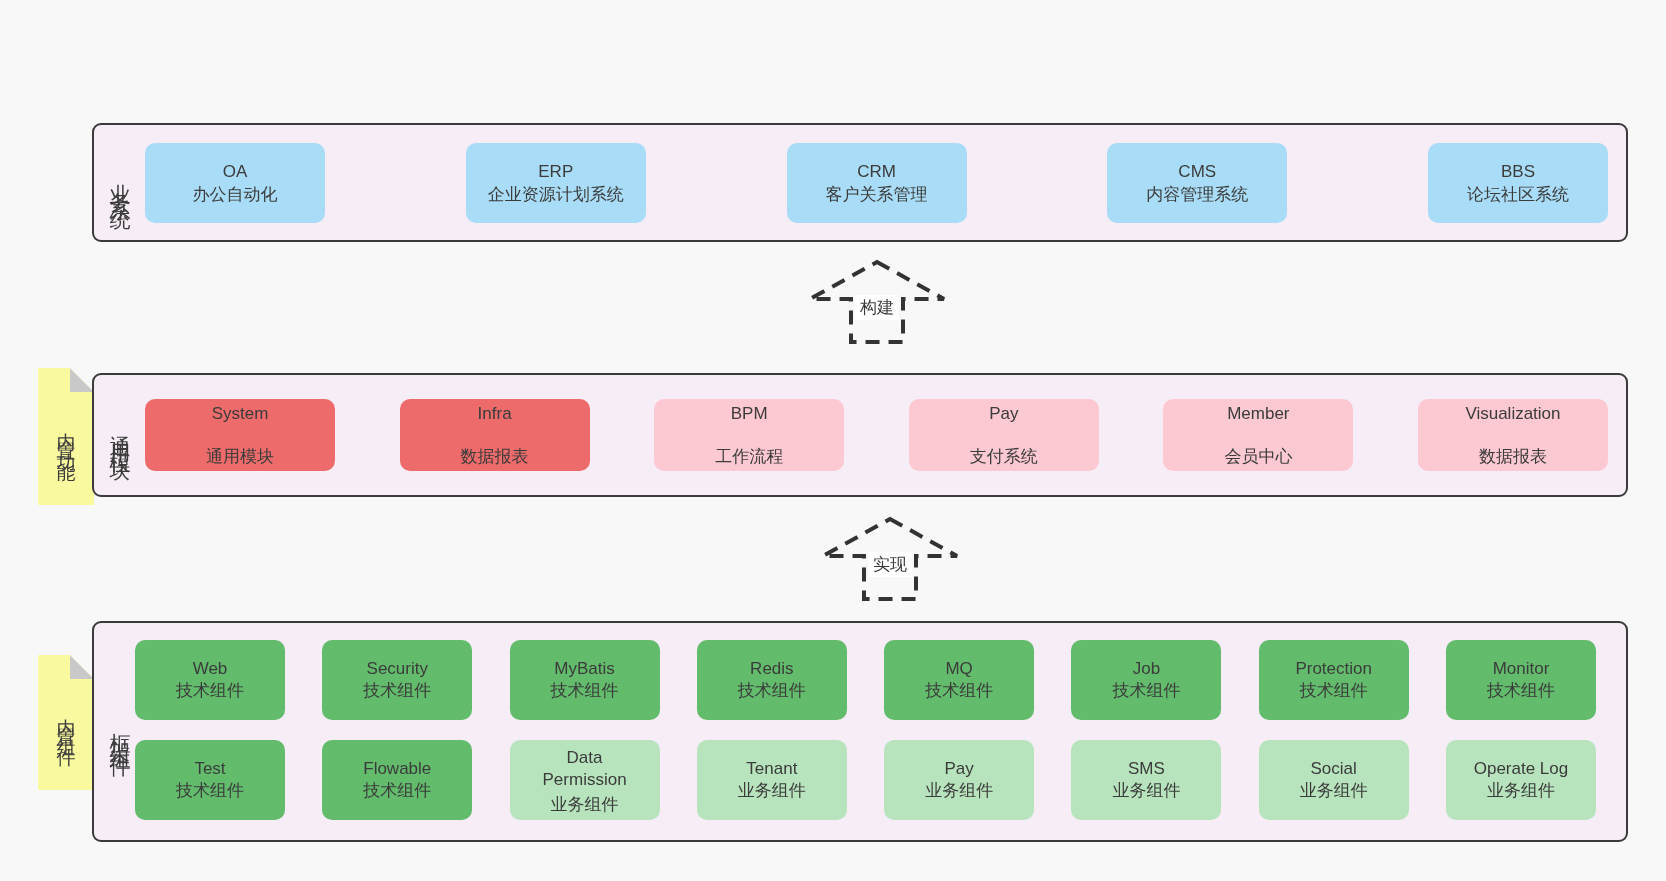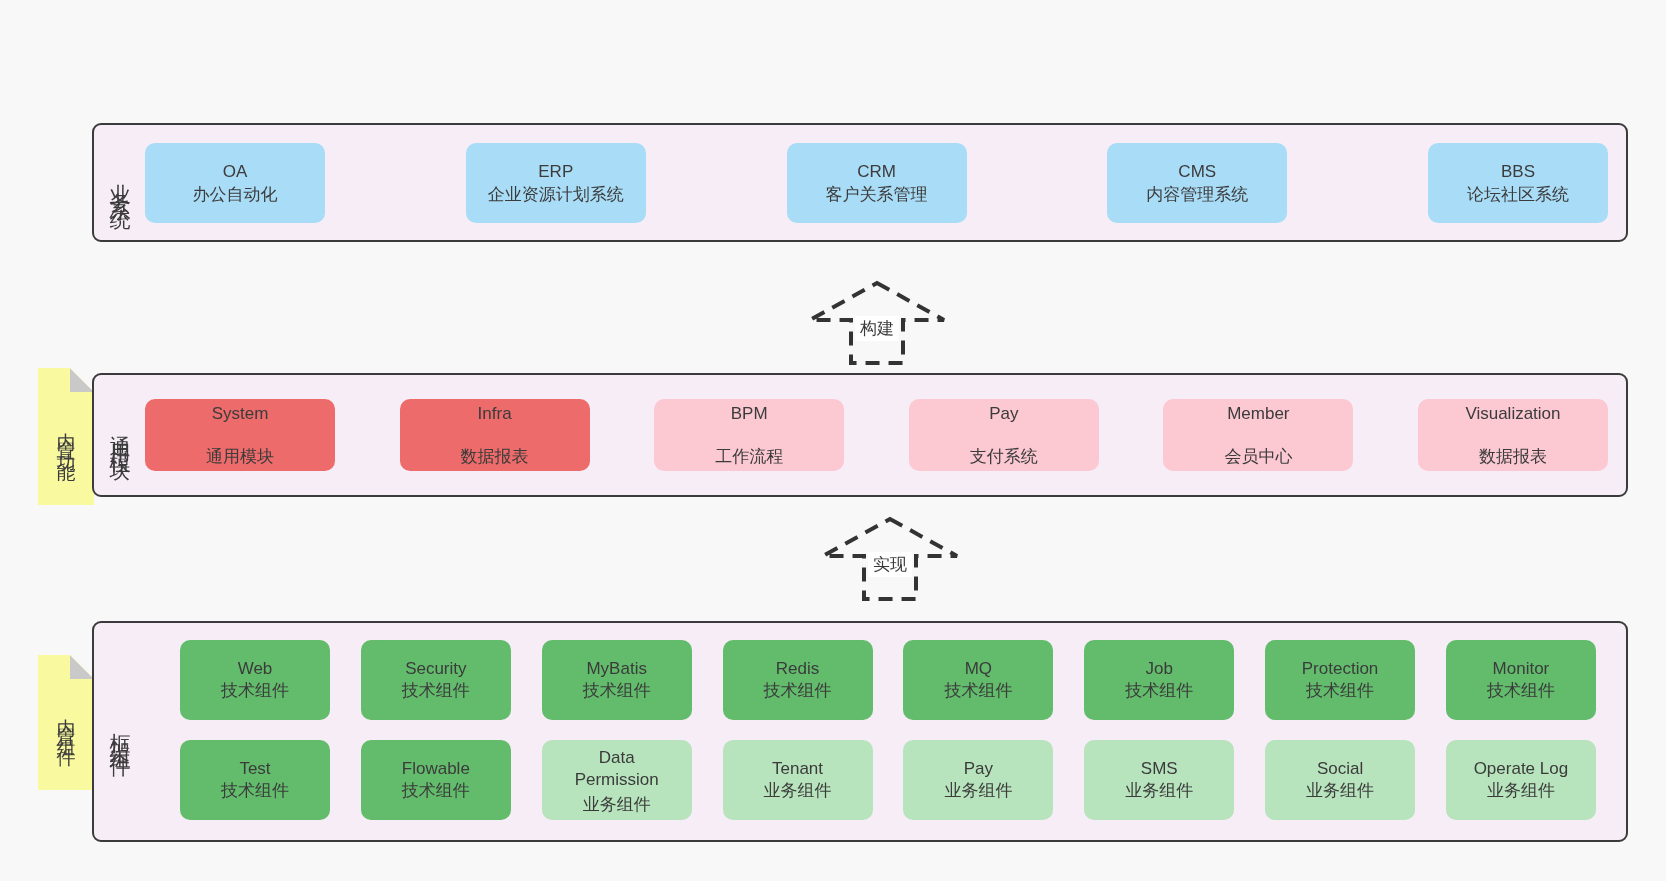--- a/index.html
+++ b/index.html
@@ -49,7 +49,7 @@
 
   
   .arrow { position:absolute; width:140px; height:86px; }
-  .arrow-1 { left:807px; top:280px; }
+  .arrow-1 { left:807px; top:259px; }
   .arrow-2 { left:820px; top:516px; }
   .arrow svg { display:block; width:100%; height:100%; }
   .arrow-label { position:absolute; left:50%; top:36px; transform:translateX(-50%);

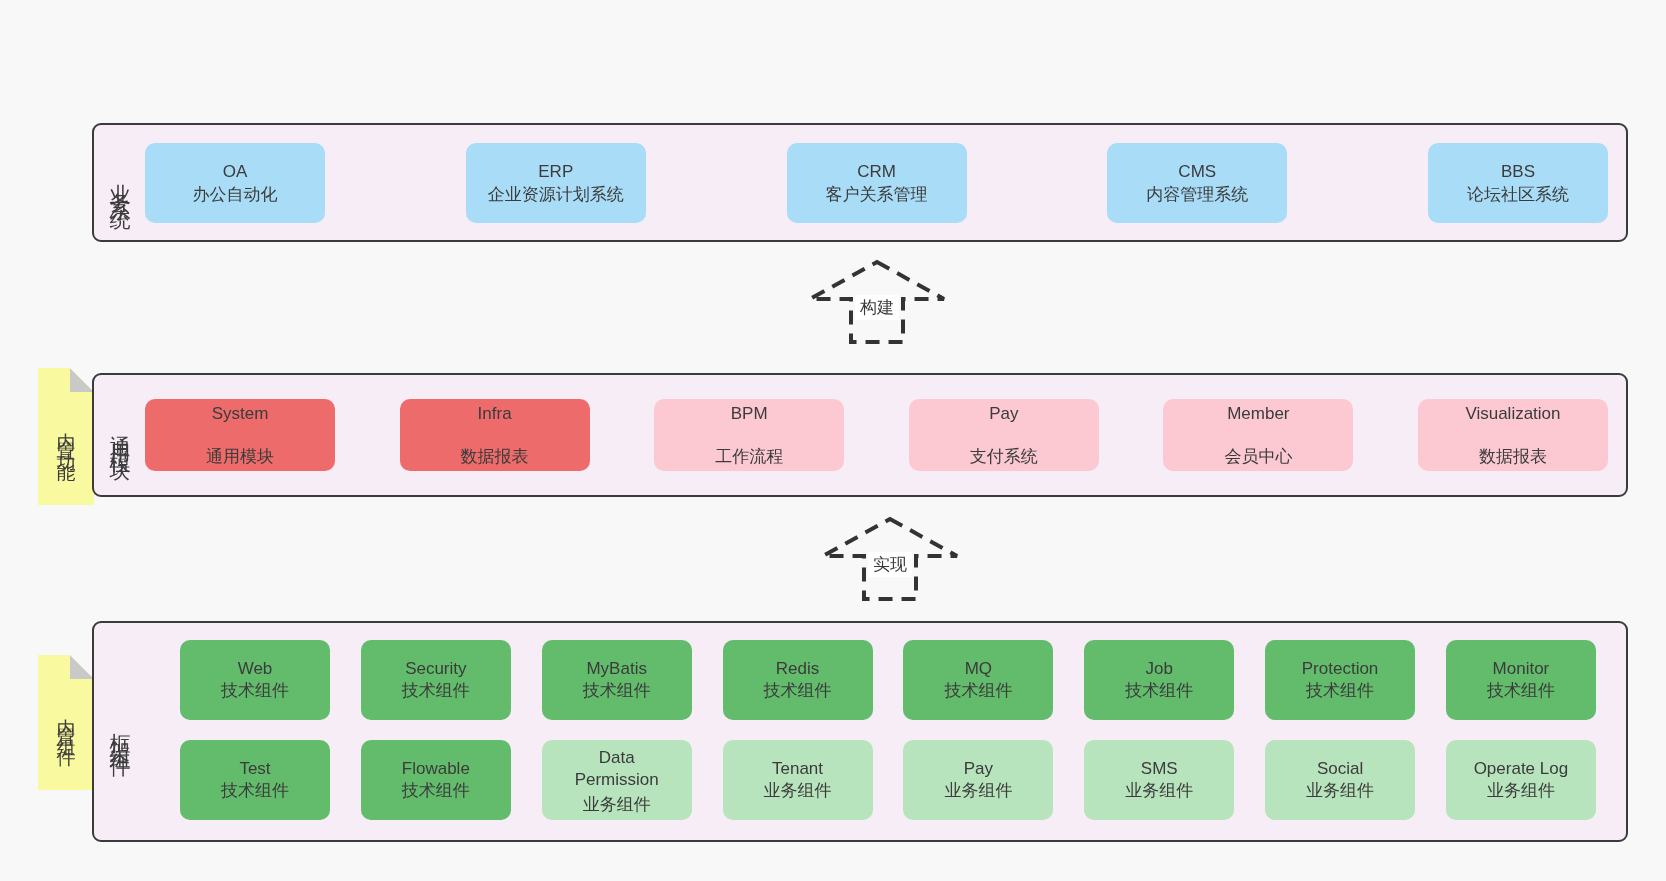--- a/index.html
+++ b/index.html
@@ -20,7 +20,7 @@
   .row { display:flex; justify-content:space-between; align-items:center; }
   .band-top .row, .band-mid .row { height:100%; padding:0 18px 0 51px; }
   .band-bot .rows { display:flex; flex-direction:column; justify-content:space-between;
-                    height:100%; box-sizing:border-box; padding:17px 30px 20px 86px; }
+                    height:100%; box-sizing:border-box; padding:17px 30px 20px 41px; }
 
   .box { border-radius:10px; display:flex; flex-direction:column; justify-content:center;
          align-items:center; text-align:center; color:var(--text,#3b3b3b);

